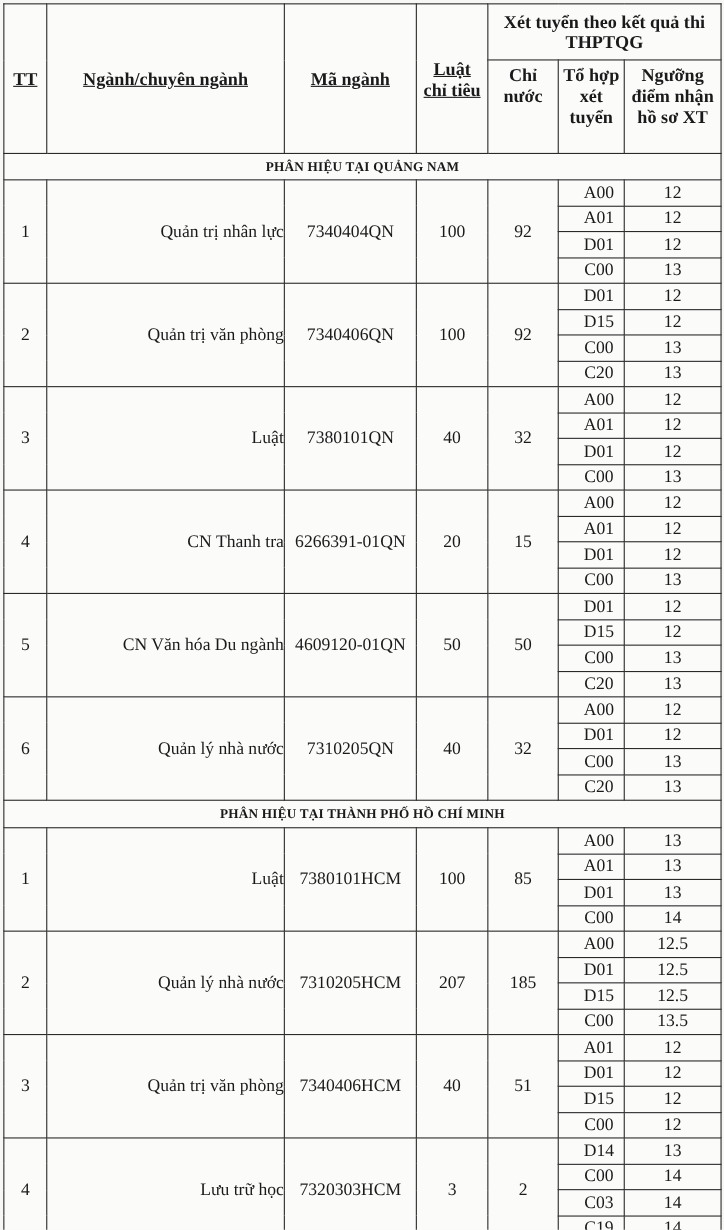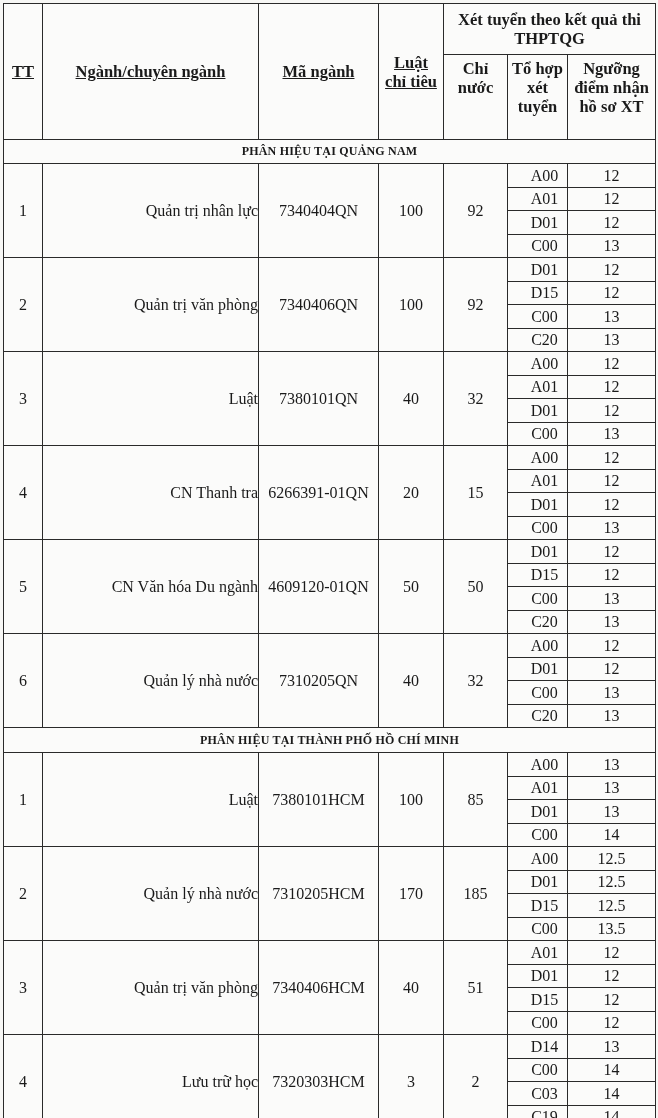--- a/index.html
+++ b/index.html
@@ -239,7 +239,7 @@
           <td rowspan="4">2</td>
           <td rowspan="4" class="name">Quản lý nhà nước</td>
           <td rowspan="4">7310205HCM</td>
-          <td rowspan="4">170</td>
+          <td rowspan="4">207</td>
           <td rowspan="4">185</td>
           <td class="combo">A00</td>
           <td>12.5</td>

